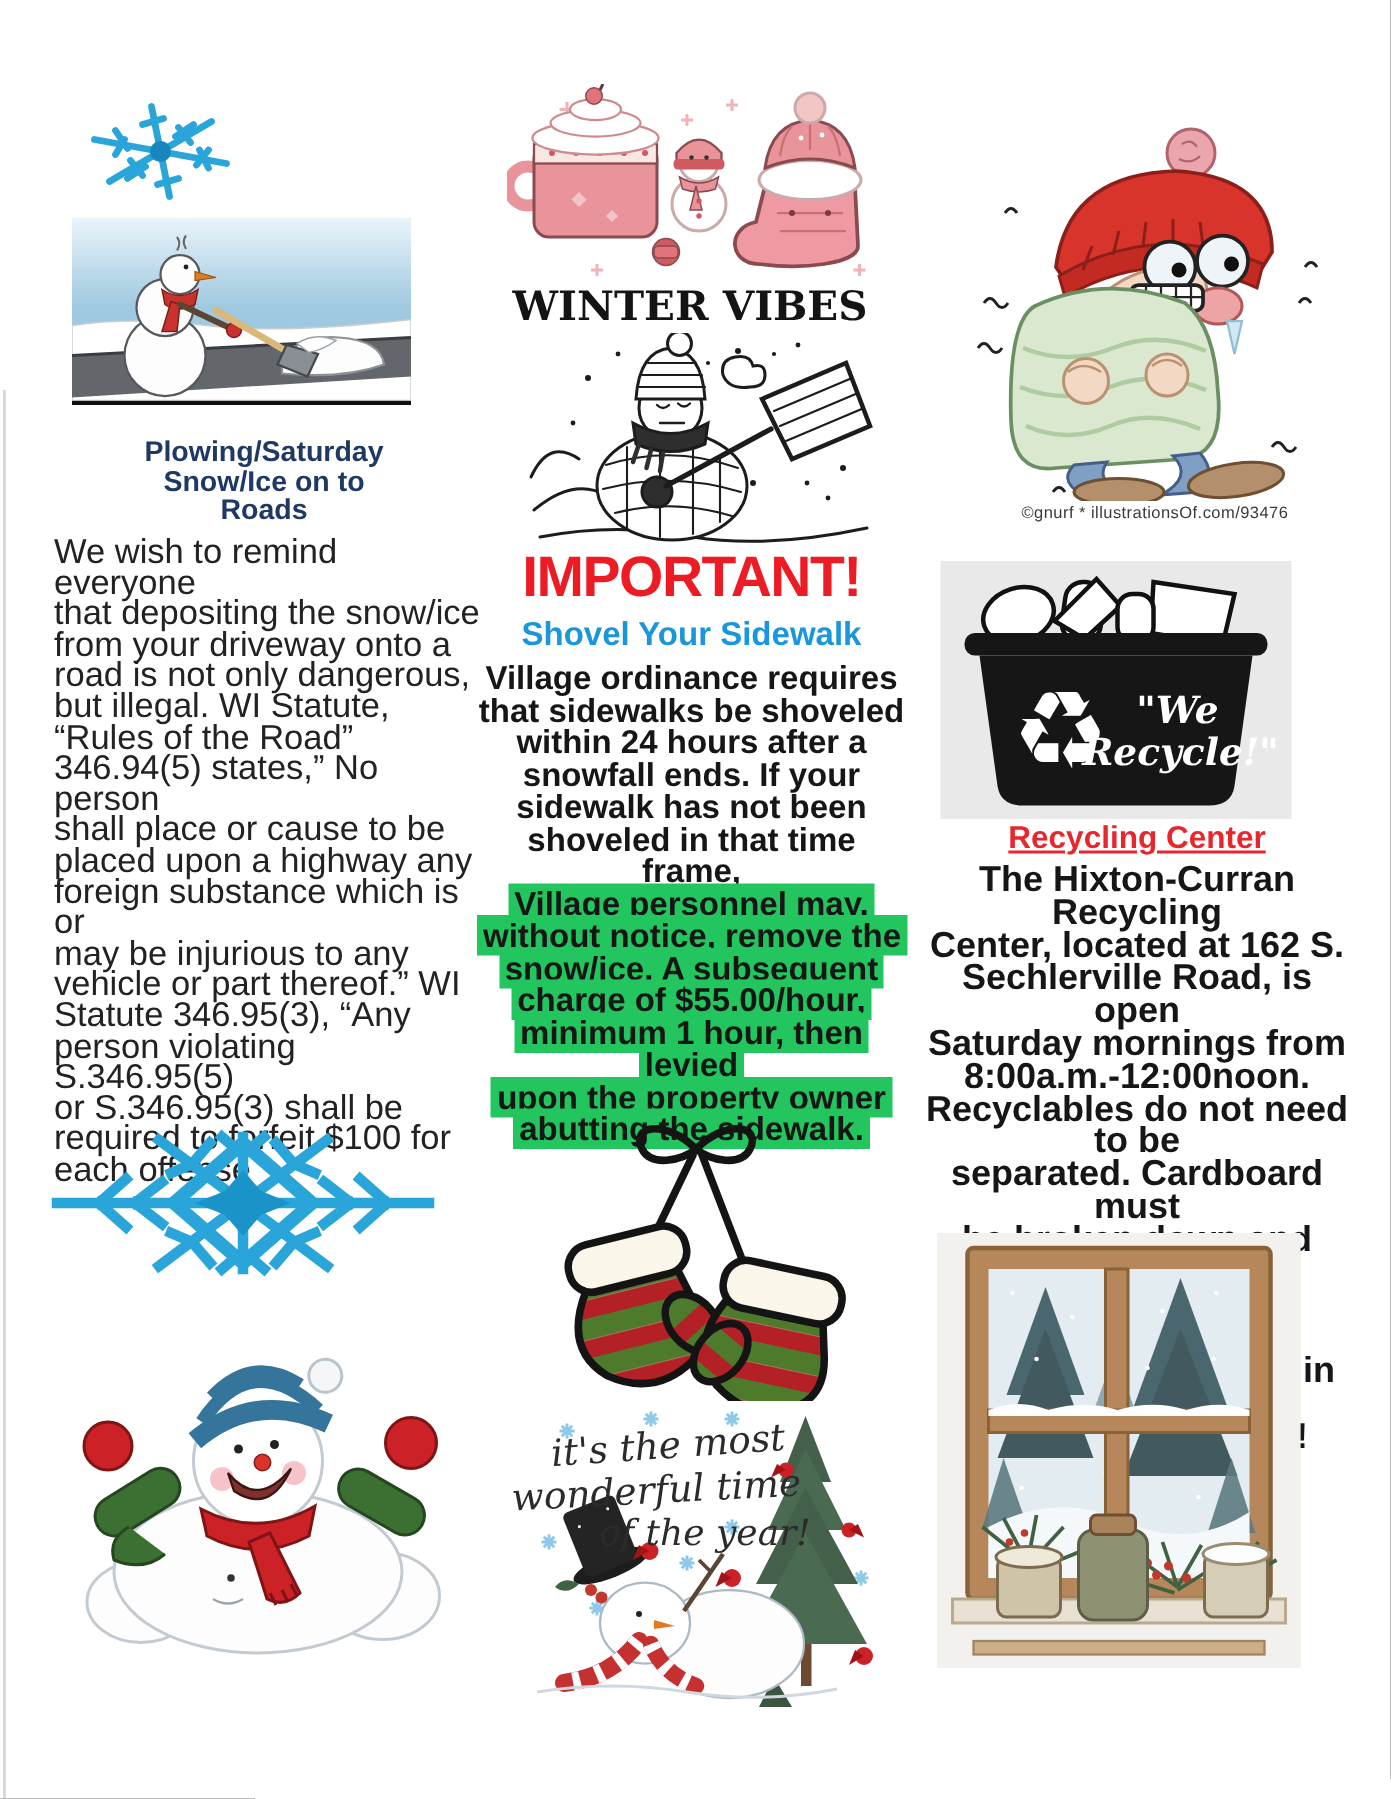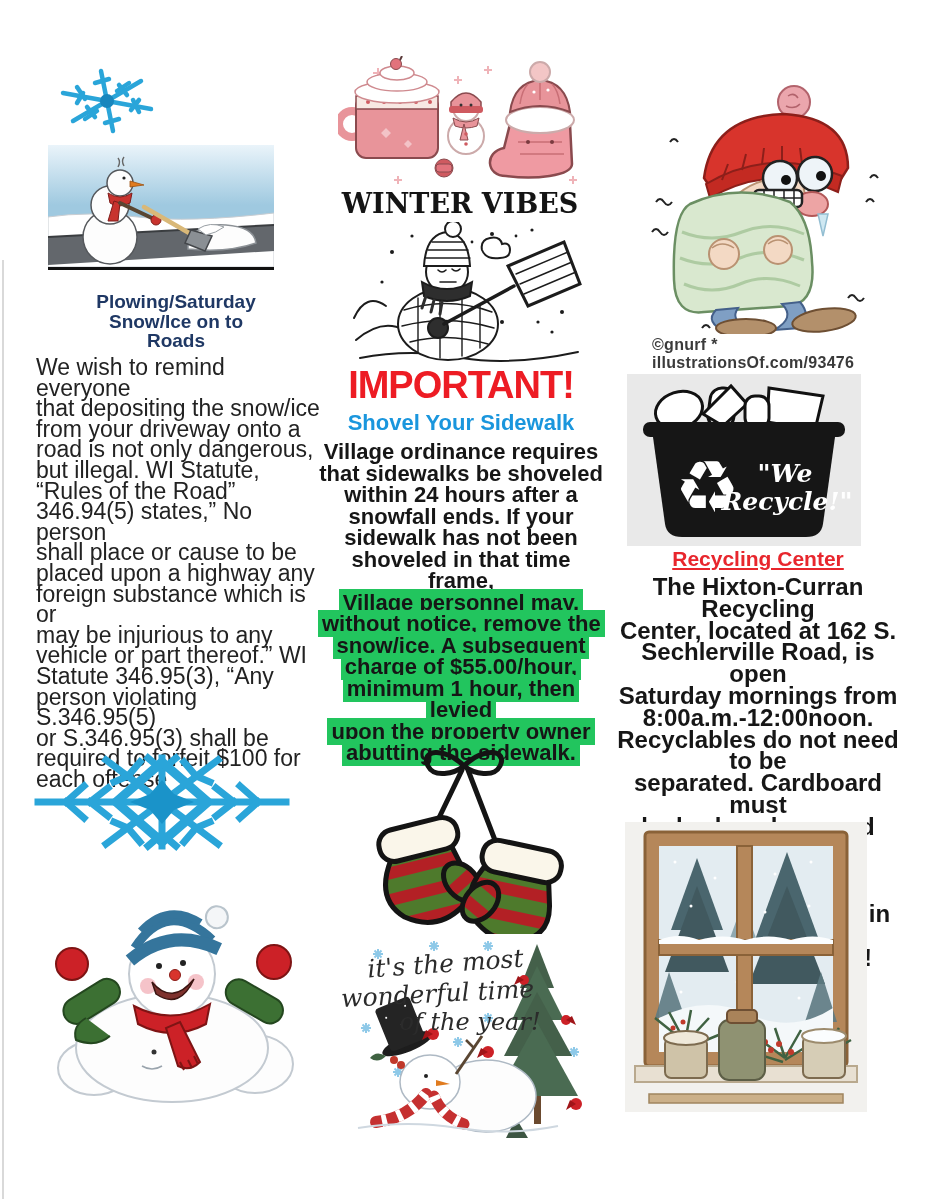--- a/index.html
+++ b/index.html
@@ -24,7 +24,7 @@
   .hl{background:#22c55e;padding:1px 4px;-webkit-box-decoration-break:clone;box-decoration-break:clone;}
 
   
-  .right-credit{left:652px;top:336px;width:240px;font-size:16px;font-weight:bold;color:#3a3a3a;letter-spacing:.3px;}
+  .right-credit{left:681px;top:336px;width:240px;font-size:11px;font-weight:normal;color:#3a3a3a;letter-spacing:.3px;}
   .img-recycle-bg{left:627px;top:374px;width:234px;height:172px;background:#e9e9e9;}
   .right-heading{left:618px;top:547px;width:280px;text-align:center;font-weight:bold;font-size:21px;
                  color:#e8262d;text-decoration:underline;}

